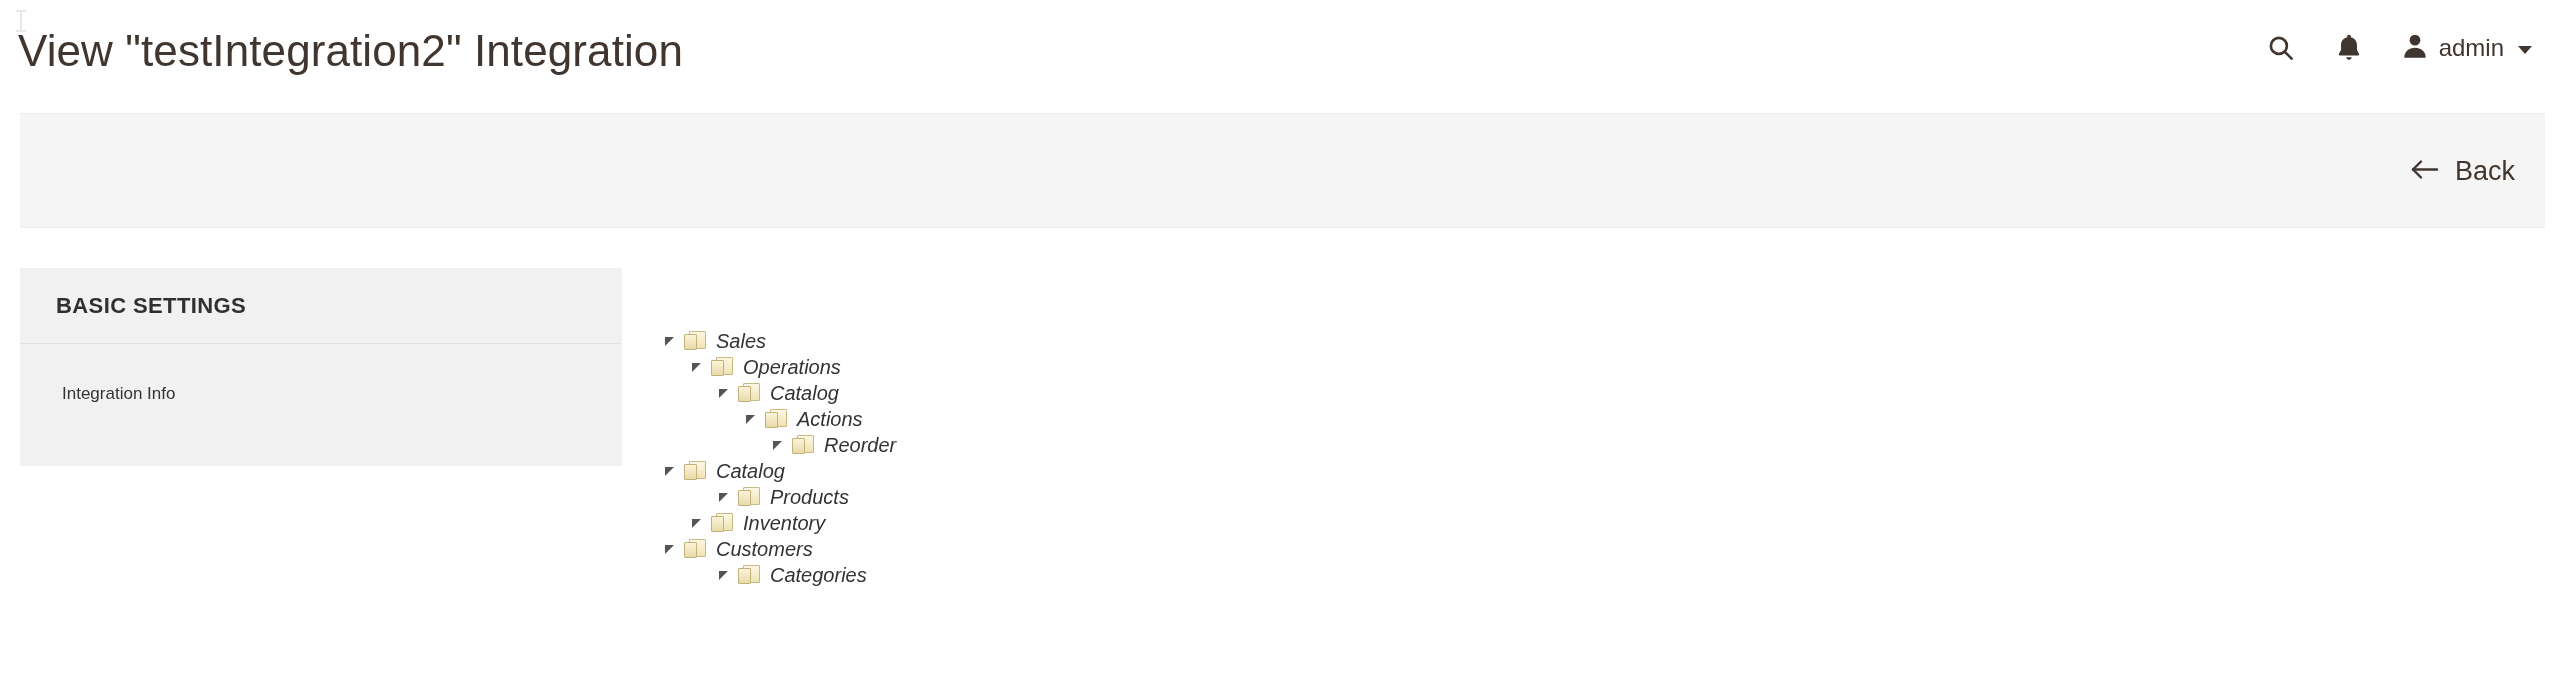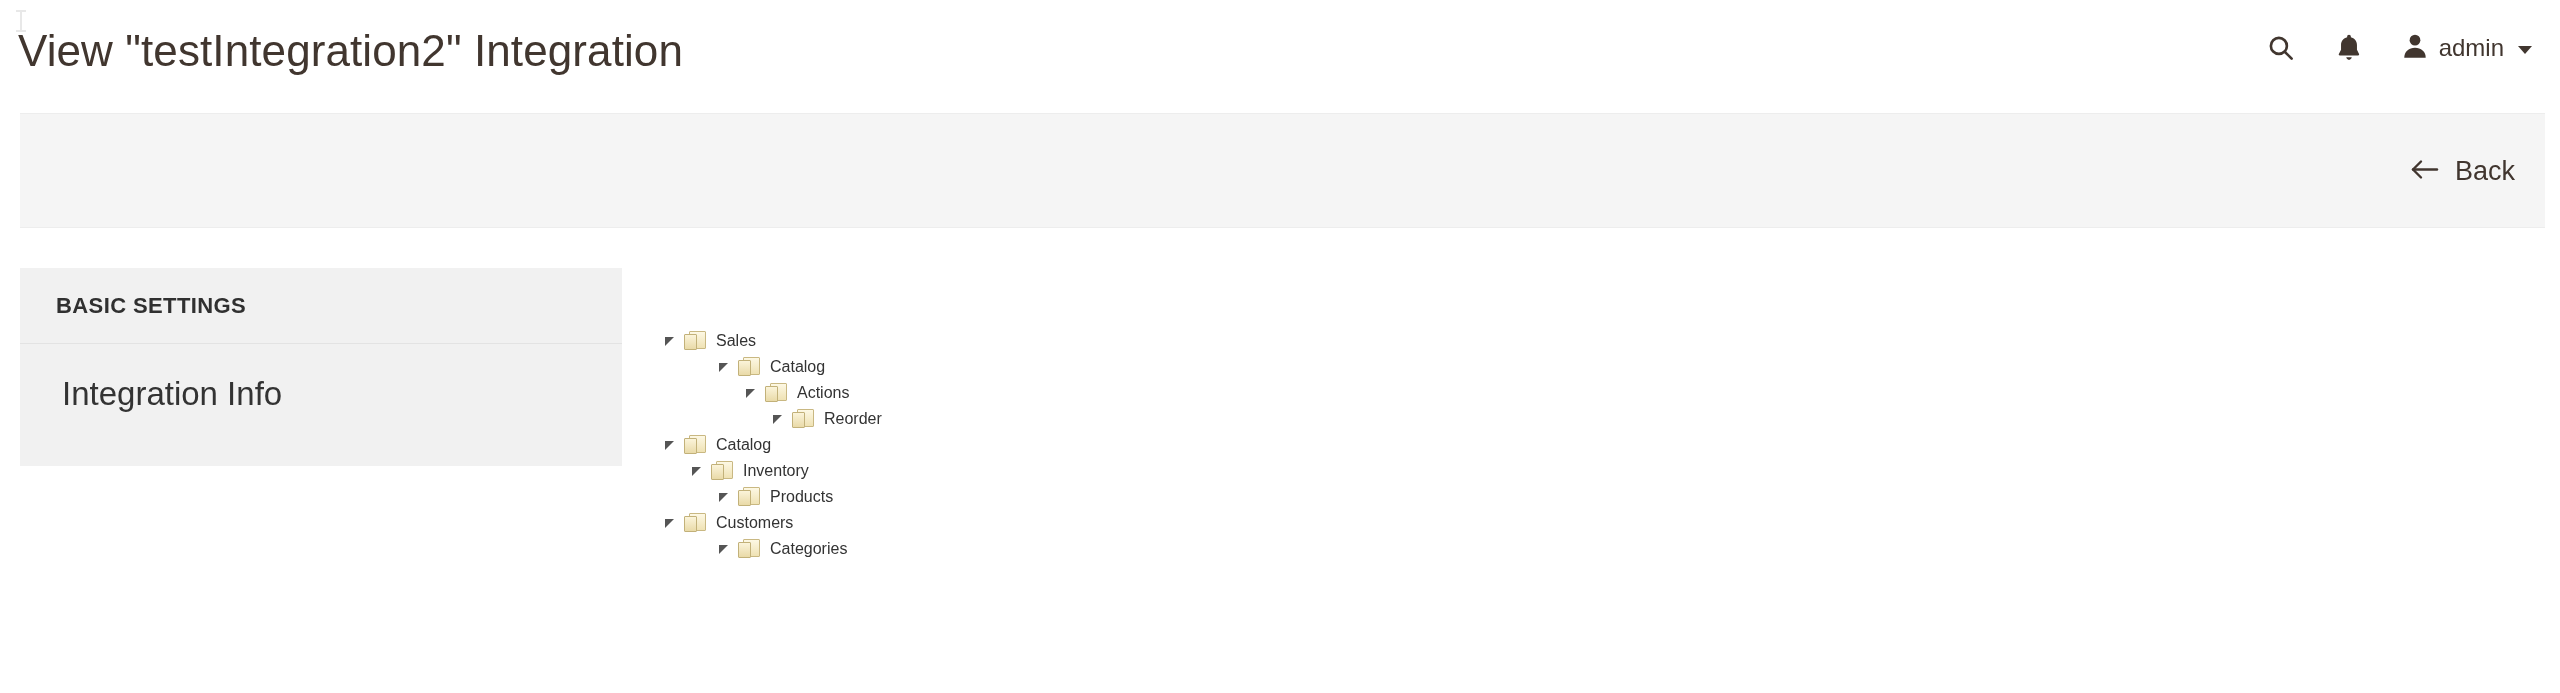--- a/index.html
+++ b/index.html
@@ -181,10 +181,11 @@
     display: flex;
     align-items: center;
     height: 26px;
-    font-size: 16px;
+    font-size: 20px;
     color: #333333;
     white-space: nowrap;
     cursor: pointer;
+    font-style: italic;
   }
   .tree-arrow {
     width: 18px;

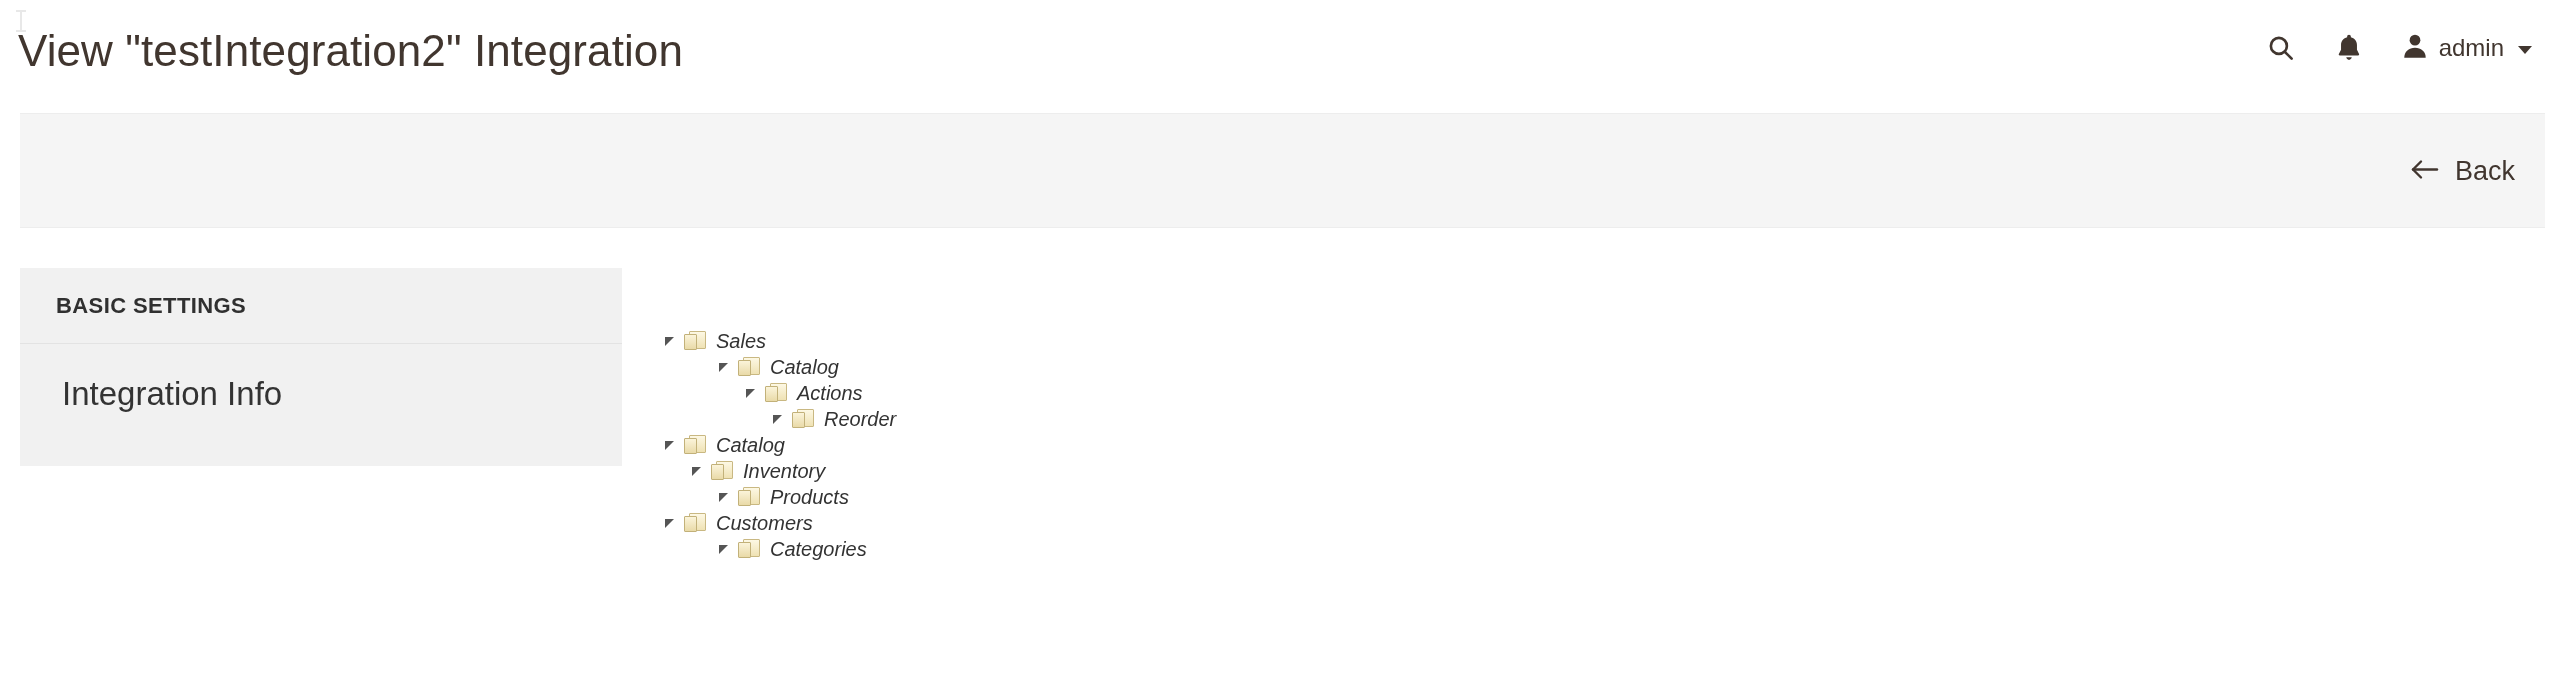--- a/index.html
+++ b/index.html
@@ -304,6 +304,16 @@
         </span>
         <span class="tree-label">Sales</span>
       </div>
+      <div class="tree-row" style="margin-left: 27px;">
+        <span class="tree-arrow">
+          <i></i>
+        </span>
+        <span class="folder-icon">
+          <span class="back"></span>
+          <span class="front"></span>
+        </span>
+        <span class="tree-label">Operations</span>
+      </div>
       <div class="tree-row" style="margin-left: 54px;">
         <span class="tree-arrow">
           <i></i>

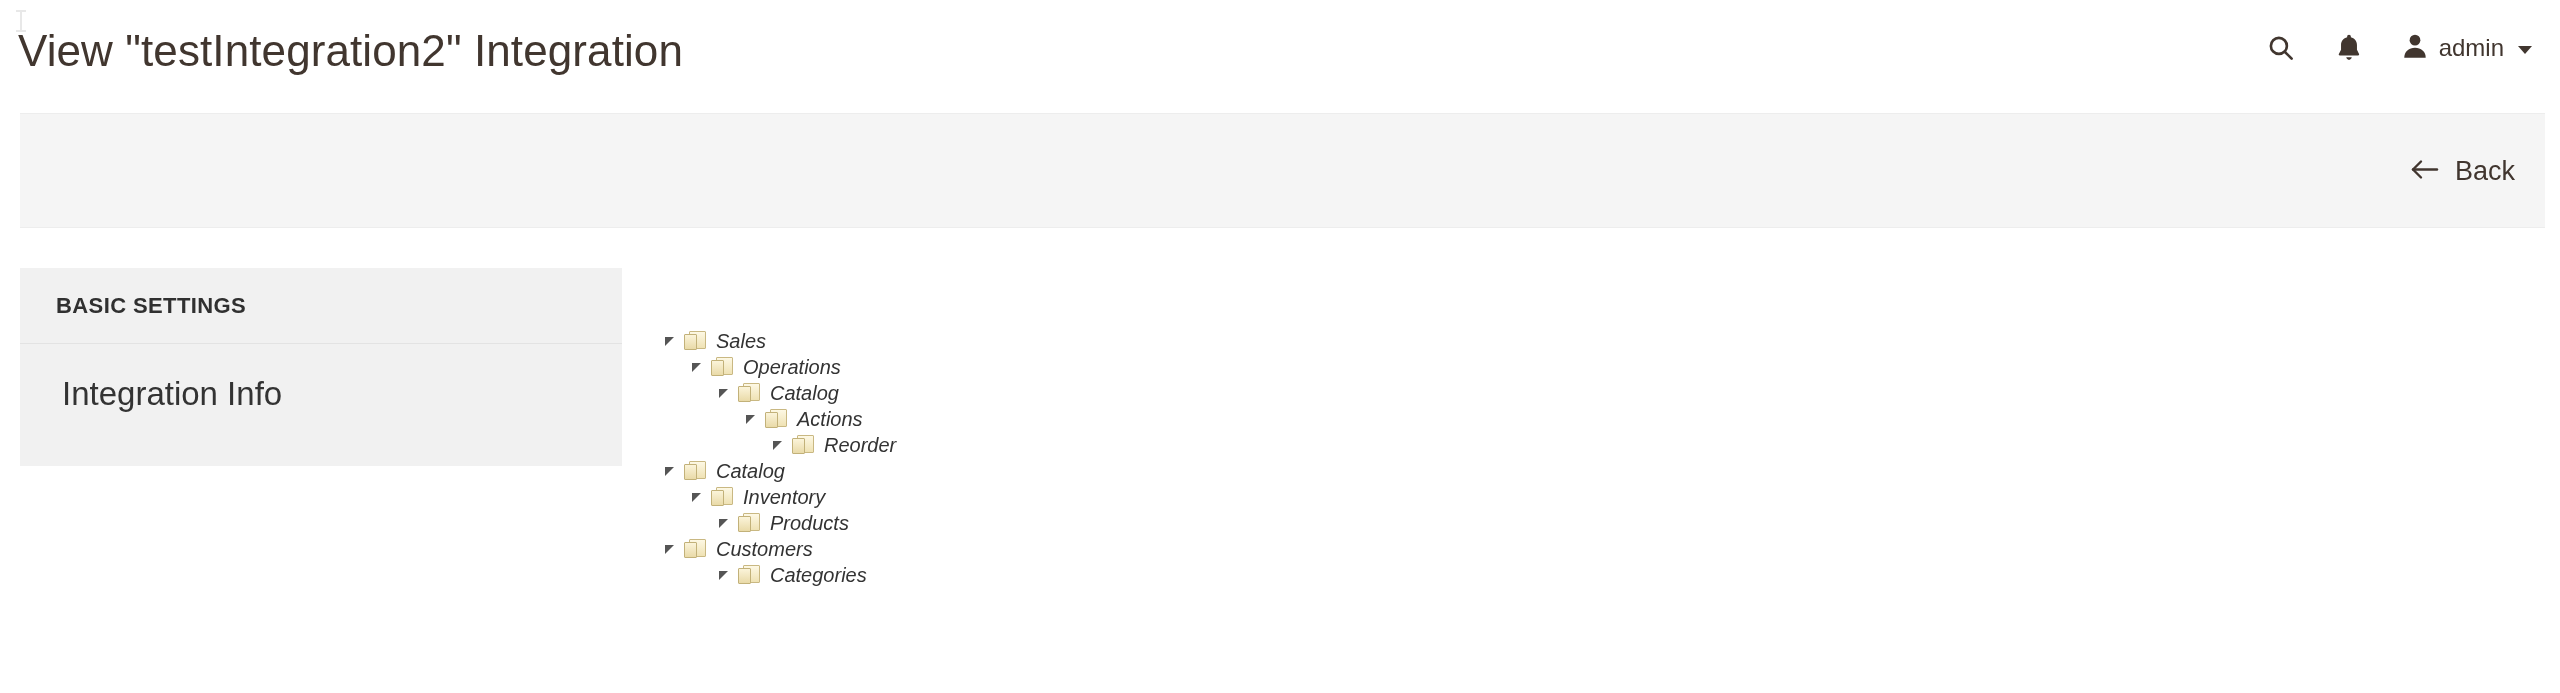--- a/index.html
+++ b/index.html
@@ -154,7 +154,7 @@
     display: flex;
     align-items: center;
     padding-left: 36px;
-    font-size: 33px;
+    font-size: 17px;
     color: #333333;
     background: #f1f1f1;
     cursor: pointer;

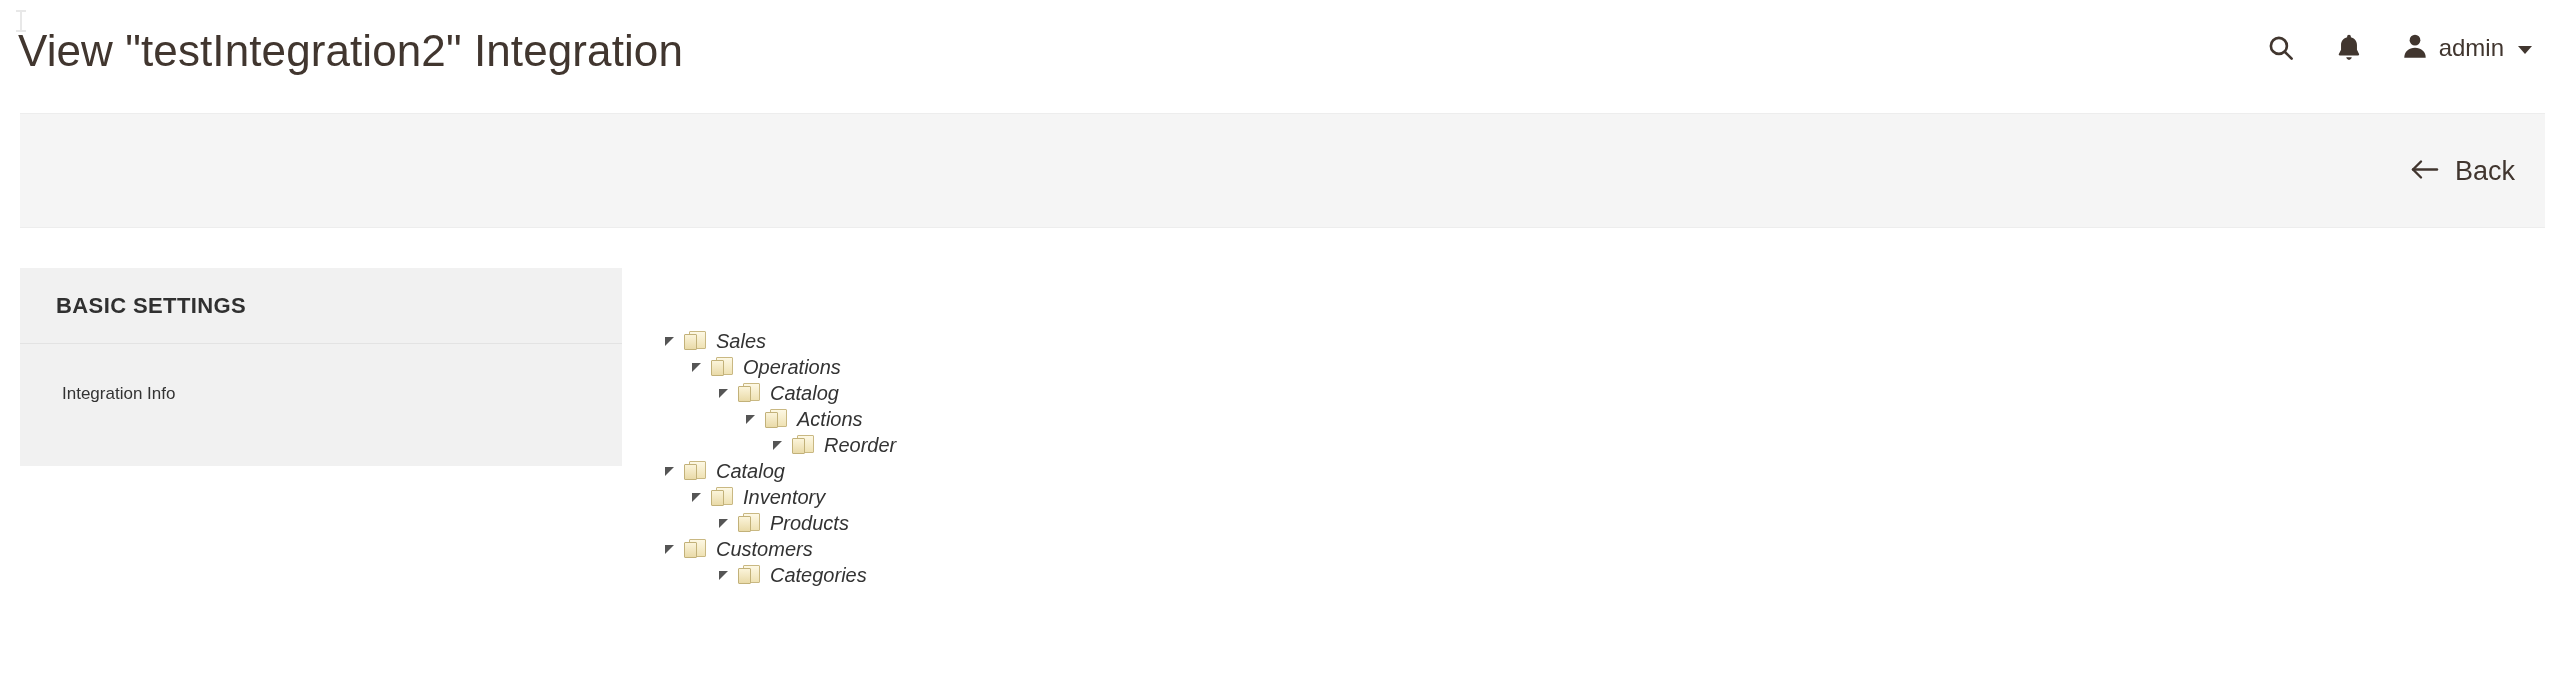--- a/index.html
+++ b/index.html
@@ -354,6 +354,16 @@
         </span>
         <span class="tree-label">Catalog</span>
       </div>
+      <div class="tree-row" style="margin-left: 54px;">
+        <span class="tree-arrow">
+          <i></i>
+        </span>
+        <span class="folder-icon">
+          <span class="back"></span>
+          <span class="front"></span>
+        </span>
+        <span class="tree-label">Products</span>
+      </div>
       <div class="tree-row" style="margin-left: 27px;">
         <span class="tree-arrow">
           <i></i>
@@ -364,6 +374,16 @@
         </span>
         <span class="tree-label">Inventory</span>
       </div>
+      <div class="tree-row" style="margin-left: 0px;">
+        <span class="tree-arrow">
+          <i></i>
+        </span>
+        <span class="folder-icon">
+          <span class="back"></span>
+          <span class="front"></span>
+        </span>
+        <span class="tree-label">Customers</span>
+      </div>
       <div class="tree-row" style="margin-left: 54px;">
         <span class="tree-arrow">
           <i></i>
@@ -372,26 +392,6 @@
           <span class="back"></span>
           <span class="front"></span>
         </span>
-        <span class="tree-label">Products</span>
-      </div>
-      <div class="tree-row" style="margin-left: 0px;">
-        <span class="tree-arrow">
-          <i></i>
-        </span>
-        <span class="folder-icon">
-          <span class="back"></span>
-          <span class="front"></span>
-        </span>
-        <span class="tree-label">Customers</span>
-      </div>
-      <div class="tree-row" style="margin-left: 54px;">
-        <span class="tree-arrow">
-          <i></i>
-        </span>
-        <span class="folder-icon">
-          <span class="back"></span>
-          <span class="front"></span>
-        </span>
         <span class="tree-label">Categories</span>
       </div>
     </div>

